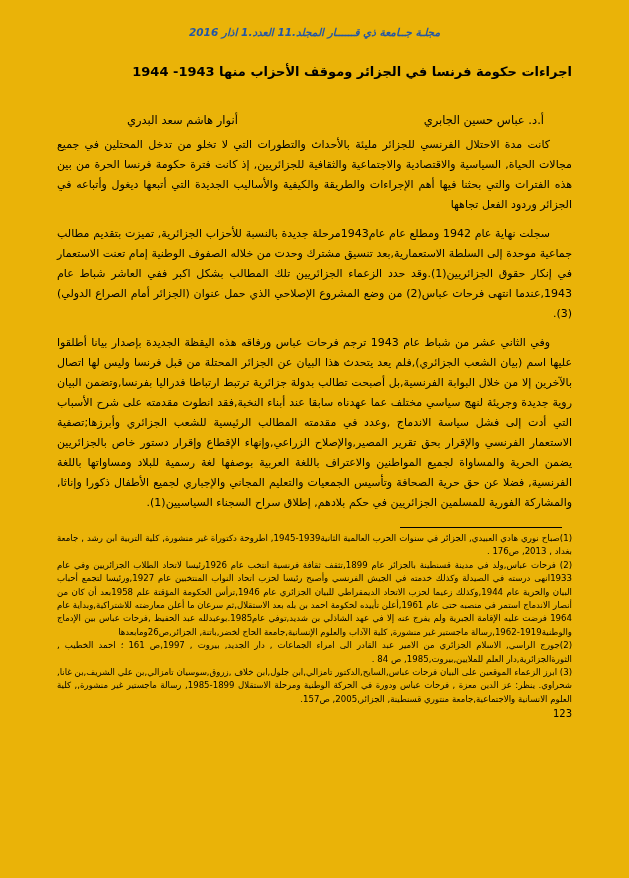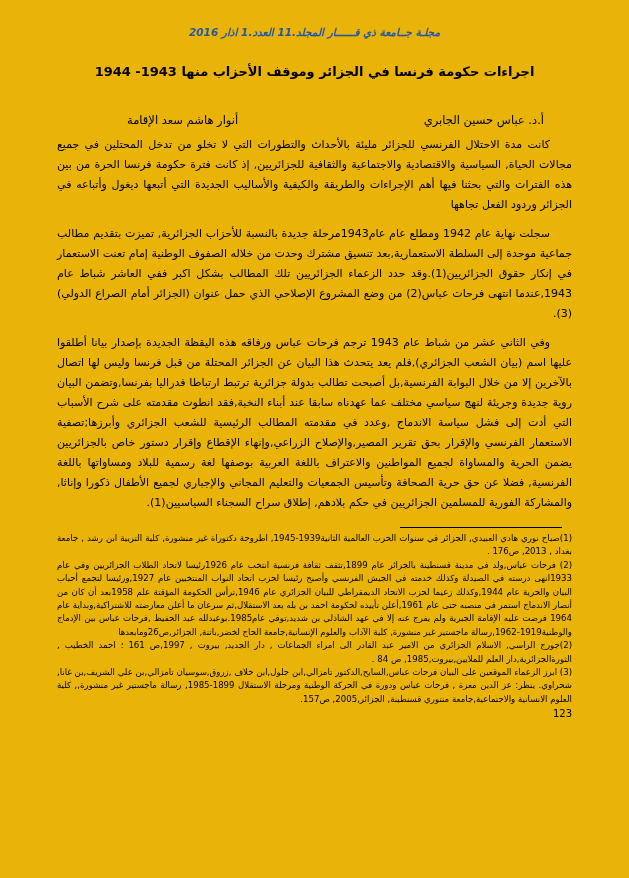--- a/index.html
+++ b/index.html
@@ -24,7 +24,7 @@
     letter-spacing:.2px;
   }
   .article-title{
-    text-align:center;
+    text-align:right;
     font-size:13px;
     font-weight:bold;
     margin-bottom:34px;

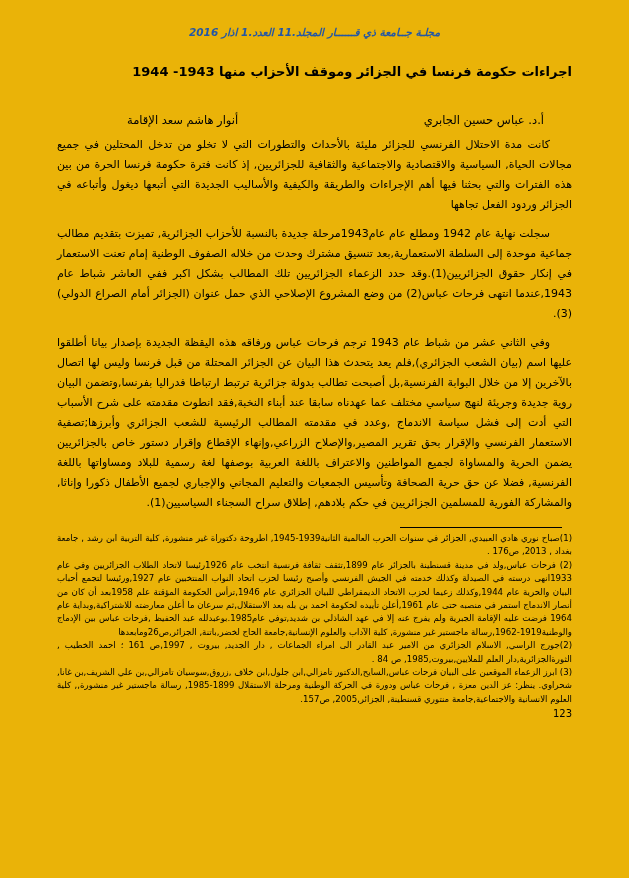--- a/index.html
+++ b/index.html
@@ -90,7 +90,7 @@
 
   <div class="authors-row">
     <span>أ.د. عباس حسين الجابري</span>
-    <span>أنوار هاشم سعد الإقامة</span>
+    <span>أنوار هاشم سعد البدري</span>
   </div>
 
 

